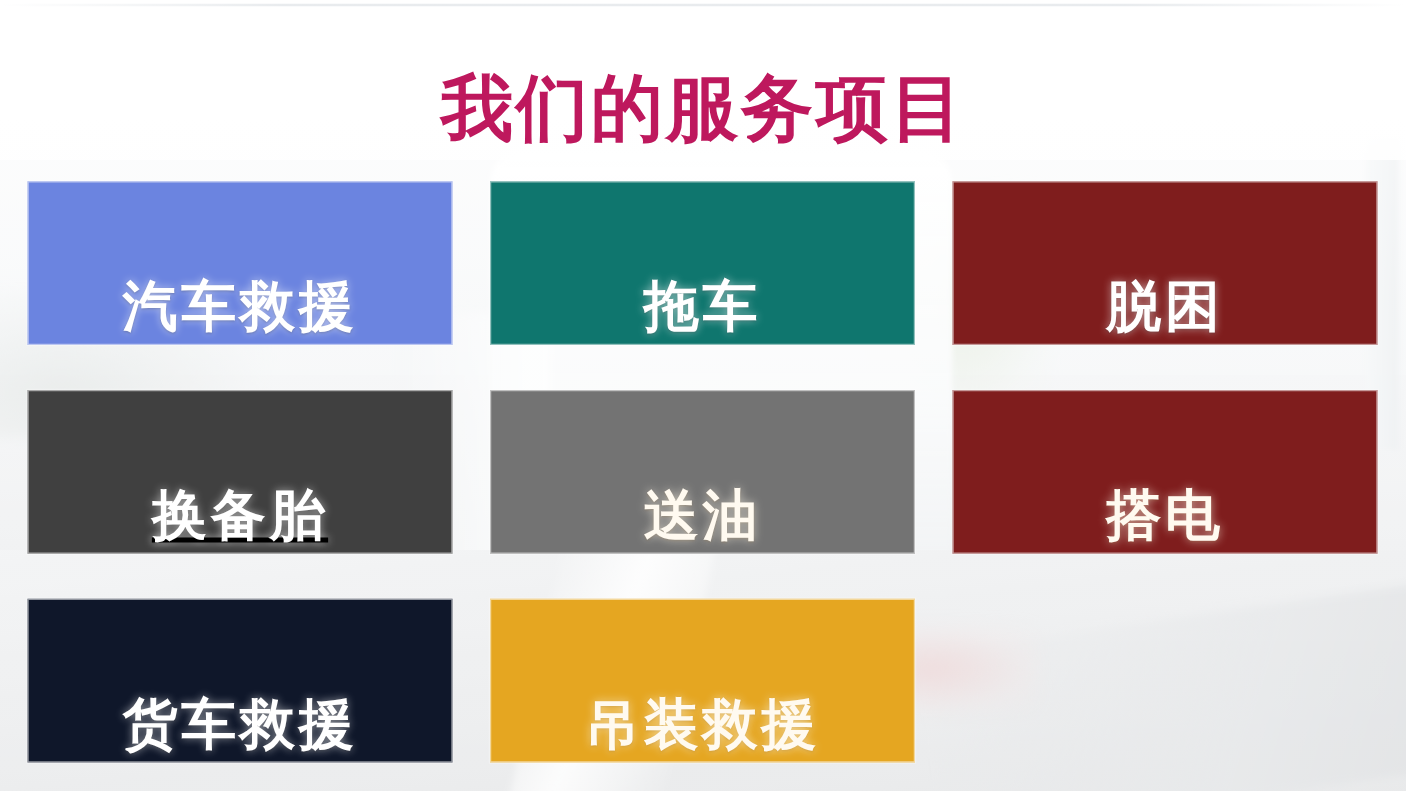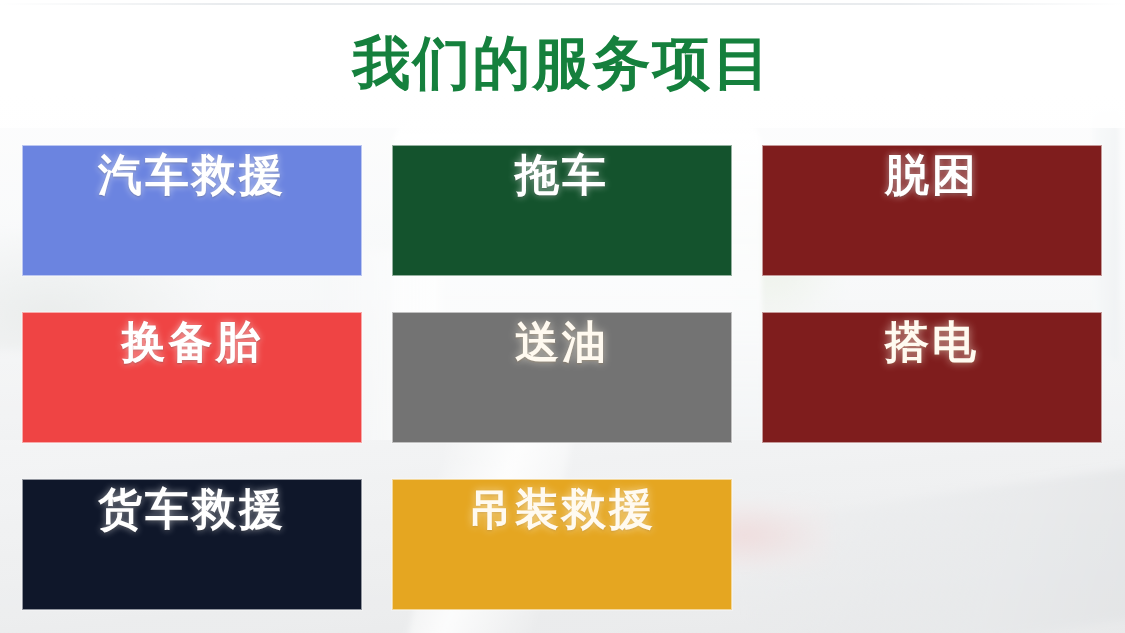--- a/index.html
+++ b/index.html
@@ -226,7 +226,7 @@
     <div class="bd-hairline"></div>
   </div>
 
-  <div class="title" style="color: #15803d;">我们的服务项目</div>
+  <div class="title" style="color: #be185d; margin-top: 24px;">我们的服务项目</div>
 
   <div class="grid">
 

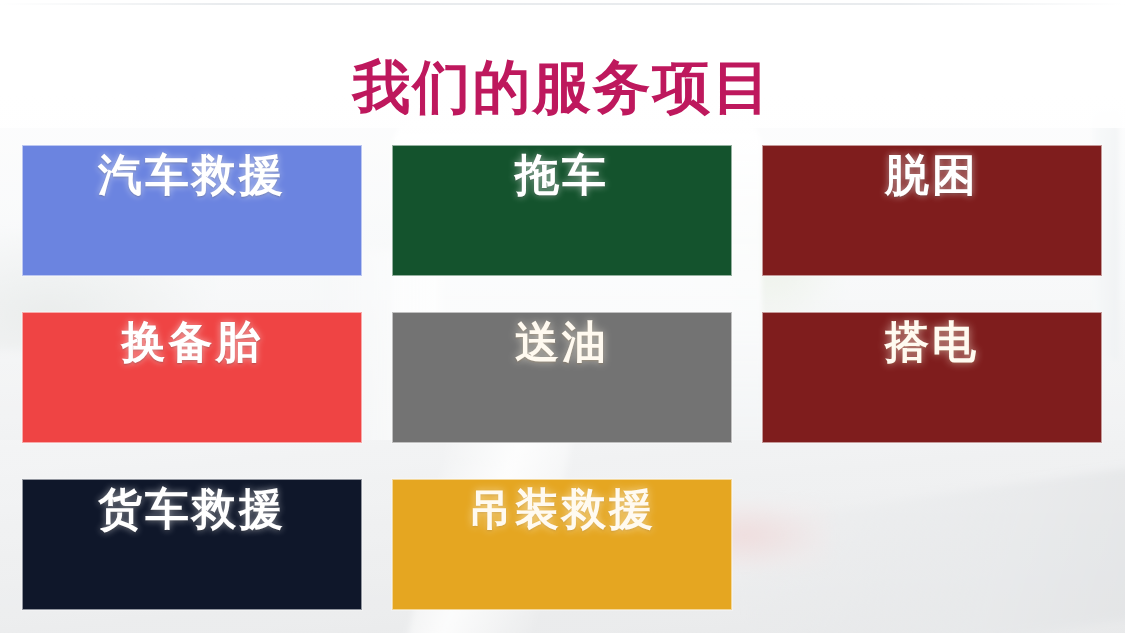--- a/index.html
+++ b/index.html
@@ -180,7 +180,7 @@
   .tile {
     position: relative;
     display: flex;
-    align-items: flex-start;
+    align-items: flex-end;
     justify-content: center;
     box-sizing: border-box;
     border: 1px solid rgba(255,255,255,0.55);

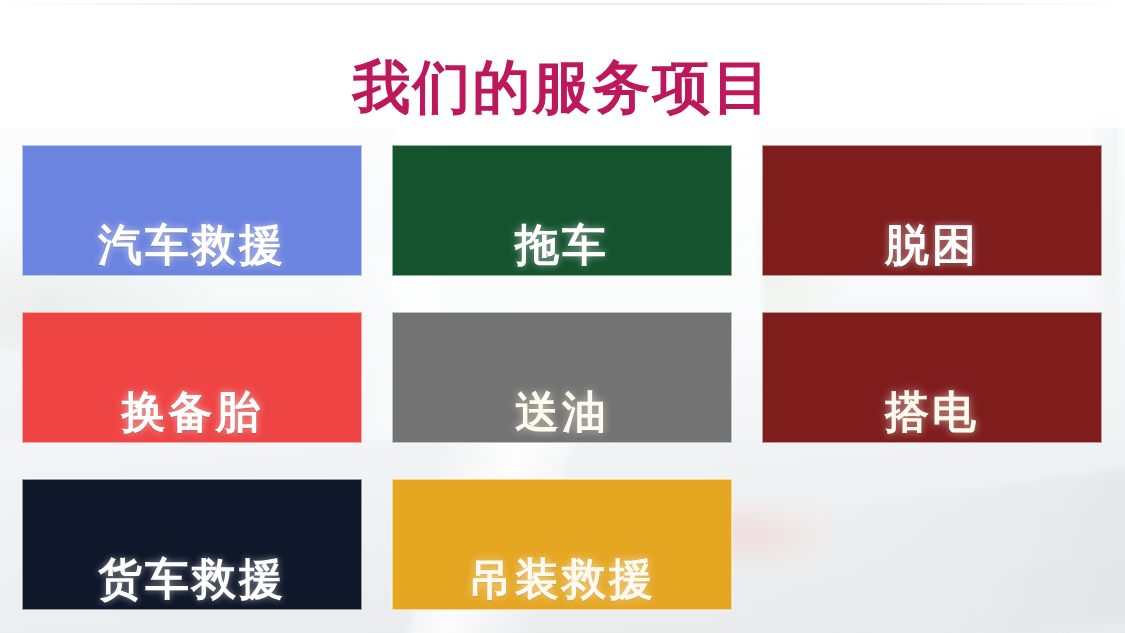--- a/index.html
+++ b/index.html
@@ -234,7 +234,7 @@
       <span class="tile-label">汽车救援</span>
     </div>
 
-    <div class="tile" style="background-color: #14532d;">
+    <div class="tile" style="background-color: #0f766e;">
       <span class="tile-label">拖车</span>
     </div>
 

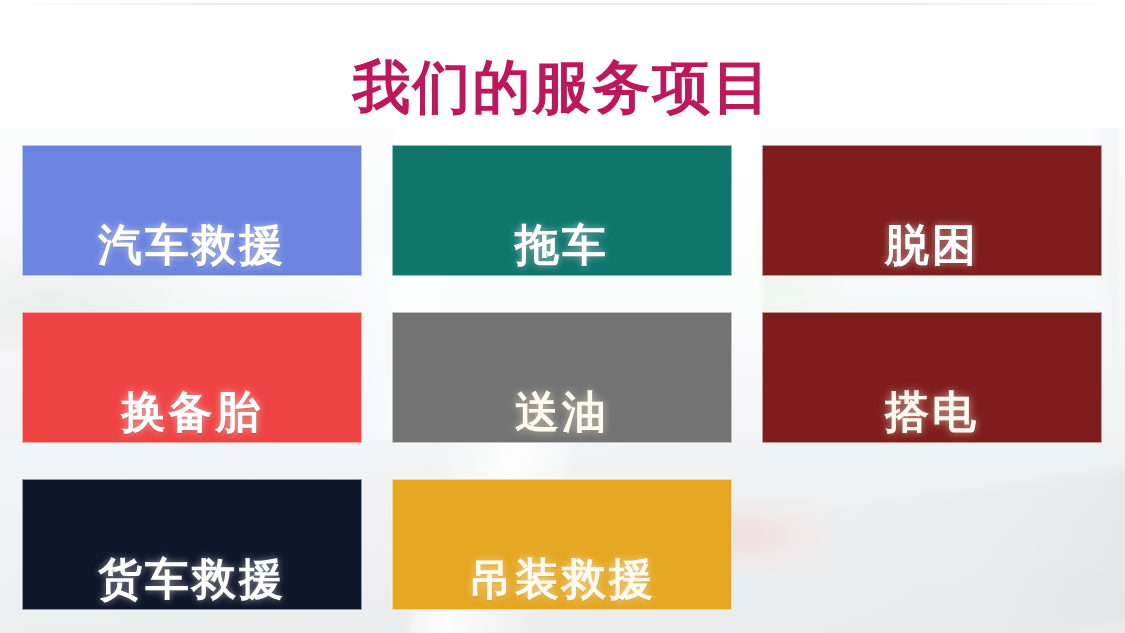--- a/index.html
+++ b/index.html
@@ -243,7 +243,7 @@
     </div>
 
 
-    <div class="tile" style="background-color: #ef4444;">
+    <div class="tile" style="background-color: #404040; text-decoration: underline;">
       <span class="tile-label">换备胎</span>
     </div>
 

